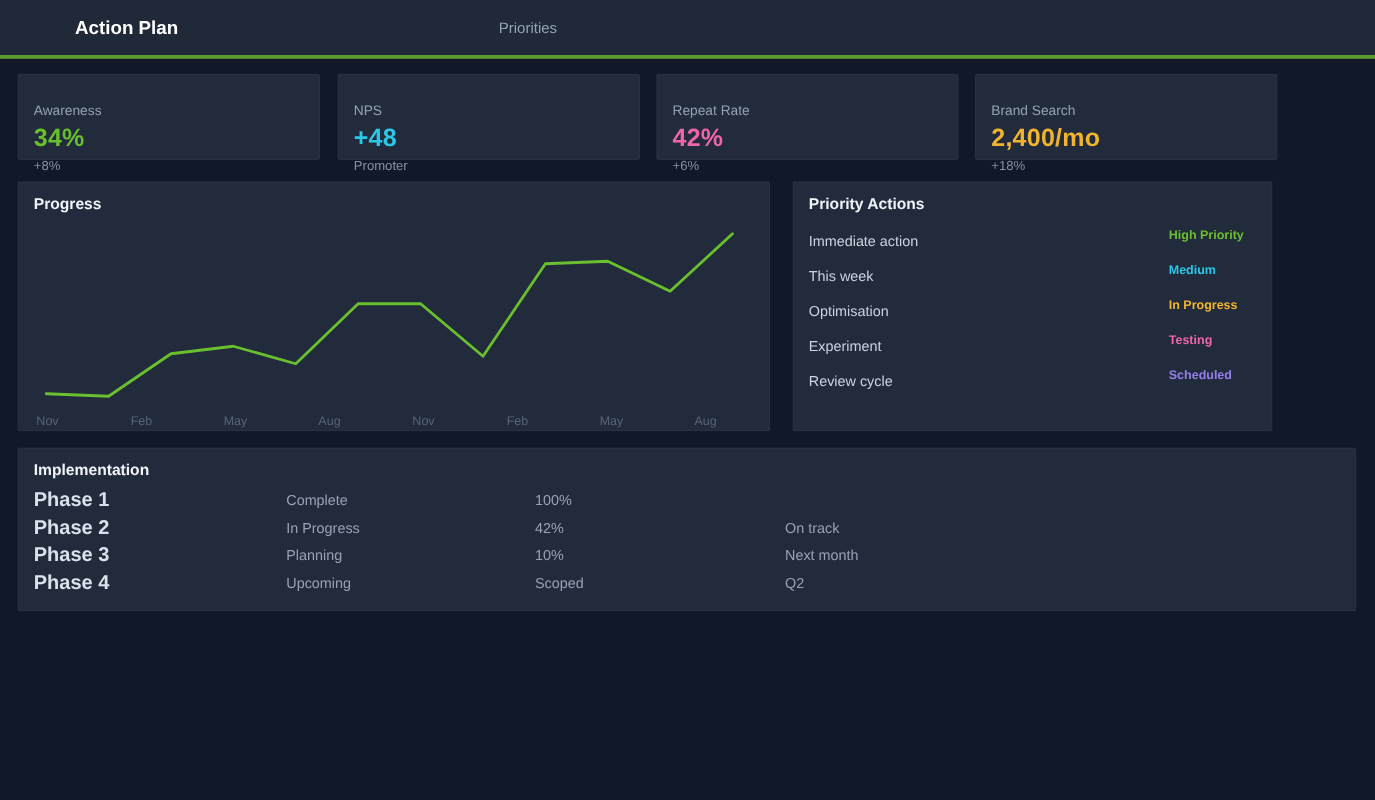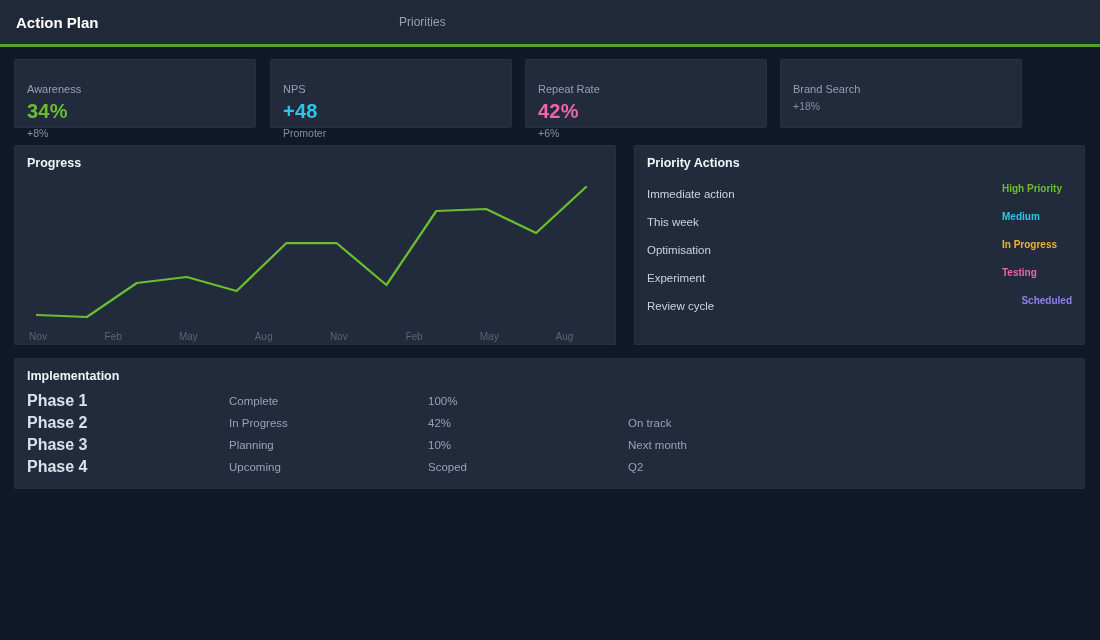--- a/index.html
+++ b/index.html
@@ -14,7 +14,7 @@
     position: absolute; left: 0; top: 0; width: 1100px; height: 47px;
     background: #1f2937;
     border-bottom: 3px solid #5c9e2d;
-    display: flex; align-items: center;
+    display: flex; align-items: center; padding-left: 44px;
   }
   .header-title { font-size: 15px; font-weight: bold; color: #ffffff; margin-left: 16px; }
   .header-nav { position: absolute; left: 399px; top: 0; height: 44px; display: flex; align-items: center; font-size: 12px; color: #95a0b2; cursor: default; }

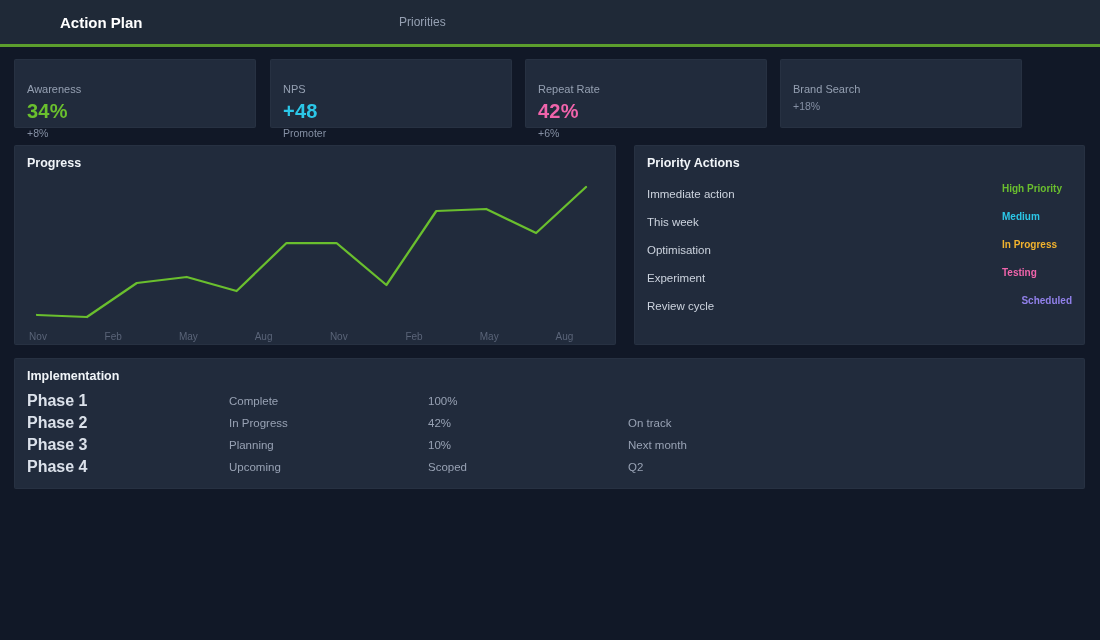--- a/index.html
+++ b/index.html
@@ -66,6 +66,7 @@
 </div>
 <div class="card kpi" style="left:780px">
   <div class="kpi-label">Brand Search</div>
+  <div class="kpi-value" style="color: rgb(242, 179, 46);">2,400/mo</div>
   <div class="kpi-sub">+18%</div>
 </div>
 

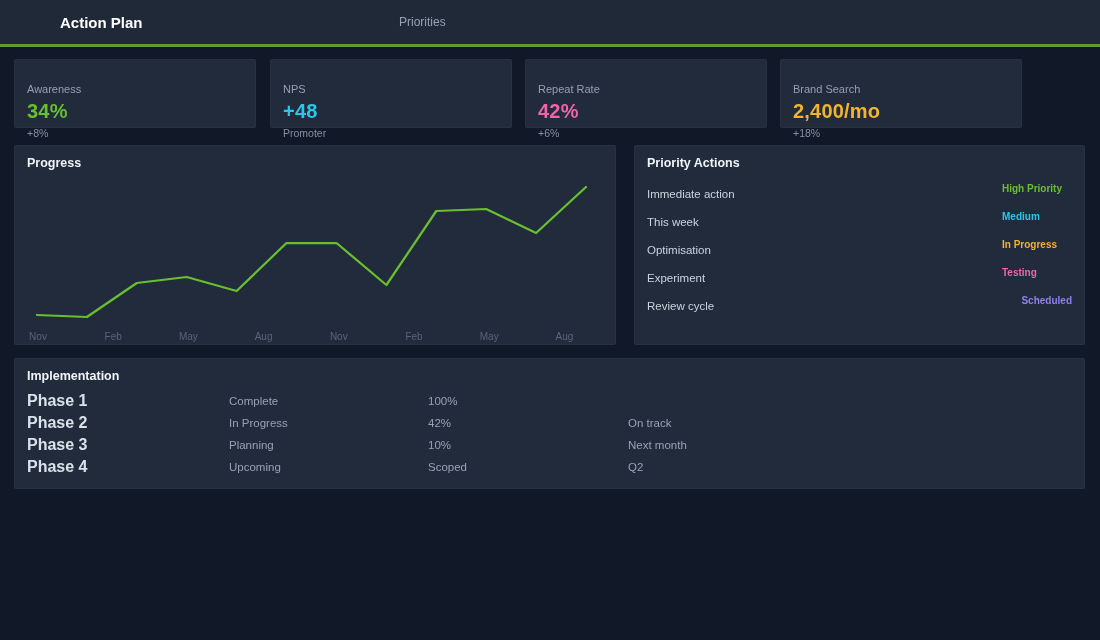--- a/index.html
+++ b/index.html
@@ -30,7 +30,7 @@
   .progress-panel { left: 14px; top: 145px; width: 602px; height: 200px; padding: 10px 12px; }
   .chart-wrap { margin-top: 2px; }
   .axis-label { font-size: 10px; fill: #5a6478; }
-  .priority-panel { left: 634px; top: 145px; width: 451px; height: 200px; padding: 10px 12px; }
+  .priority-panel { left: 634px; top: 145px; width: 384px; height: 200px; padding: 10px 12px; }
   .priority-rows { margin-top: 4px; }
   .priority-row { display: flex; align-items: center; height: 28px; }
   .priority-label { flex: 1; font-size: 11.5px; color: #ccd3de; margin-top: 12px; }

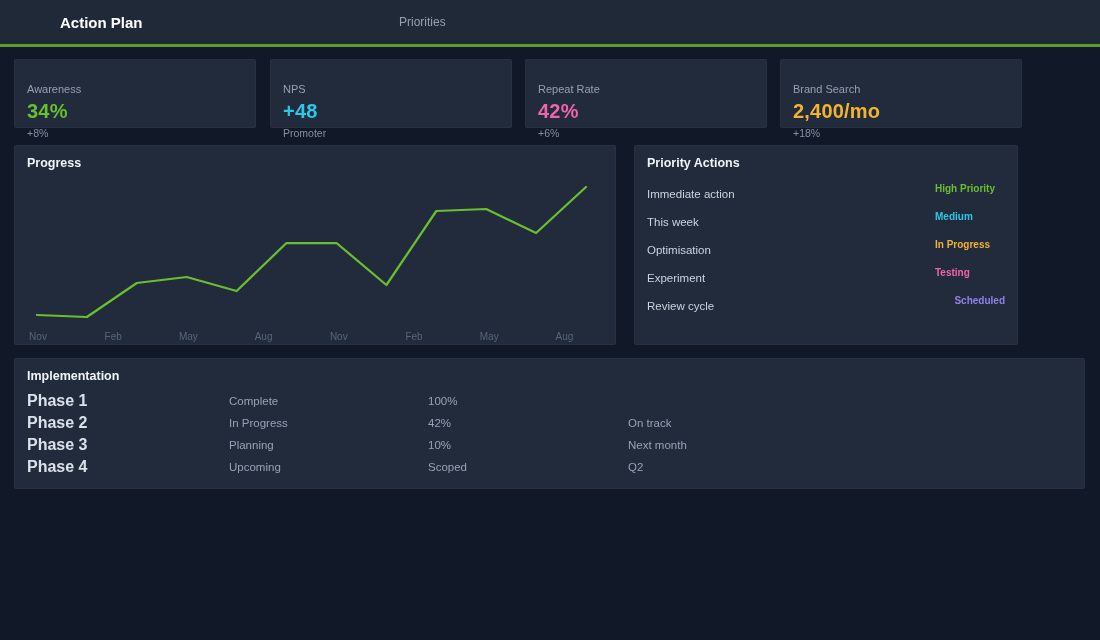--- a/index.html
+++ b/index.html
@@ -108,7 +108,7 @@
     </div>
     <div class="priority-row">
       <span class="priority-label">Review cycle</span>
-      <span class="priority-status" style="color: rgb(145, 128, 234); text-align: right;">Scheduled</span>
+      <span class="priority-status" style="color: rgb(145, 128, 234);">Scheduled</span>
     </div>
   </div>
 </div>

